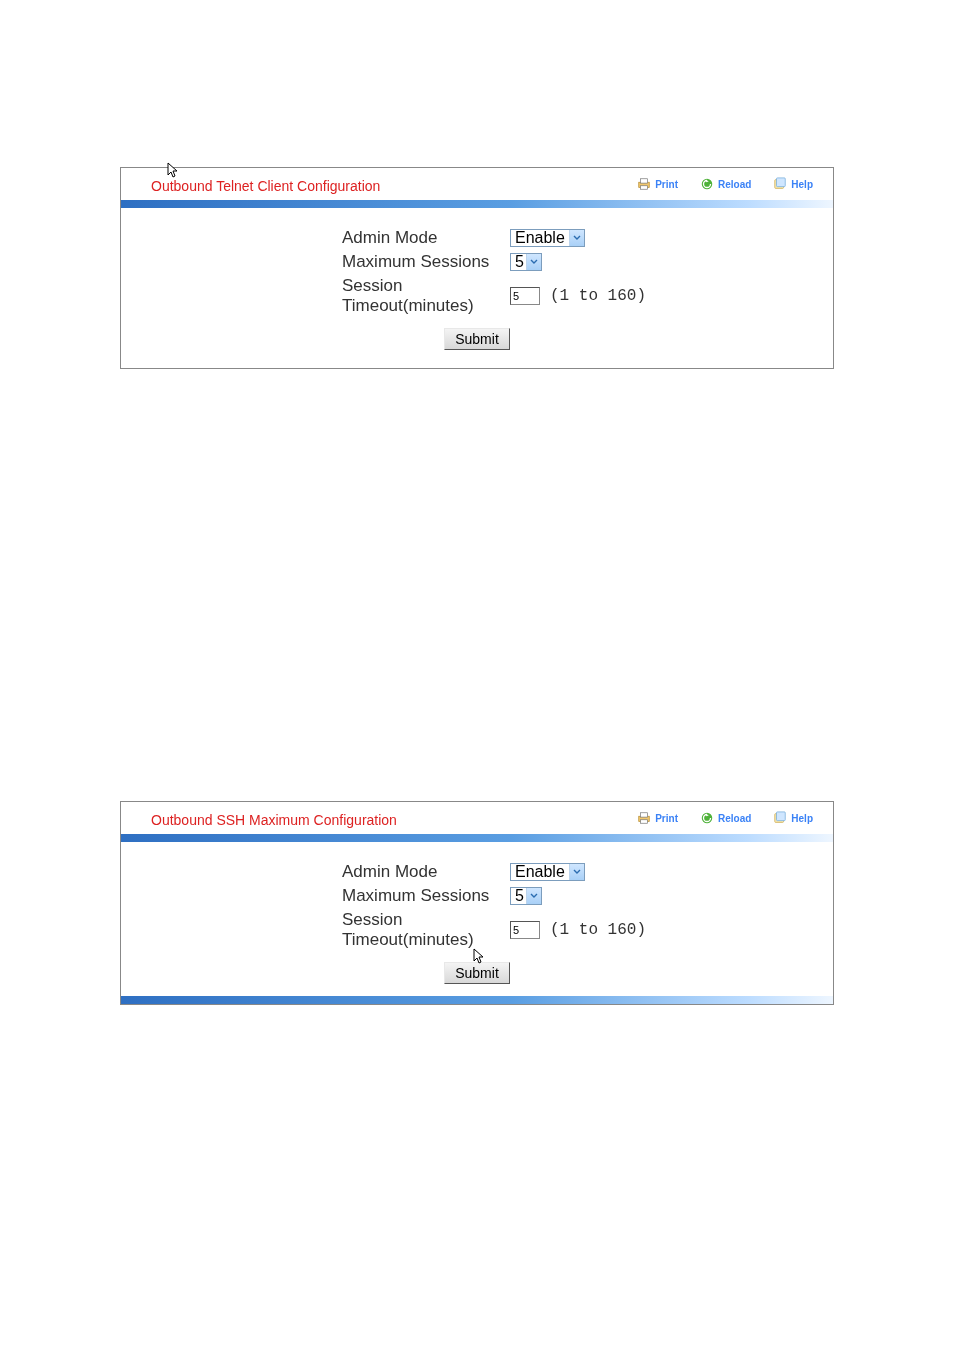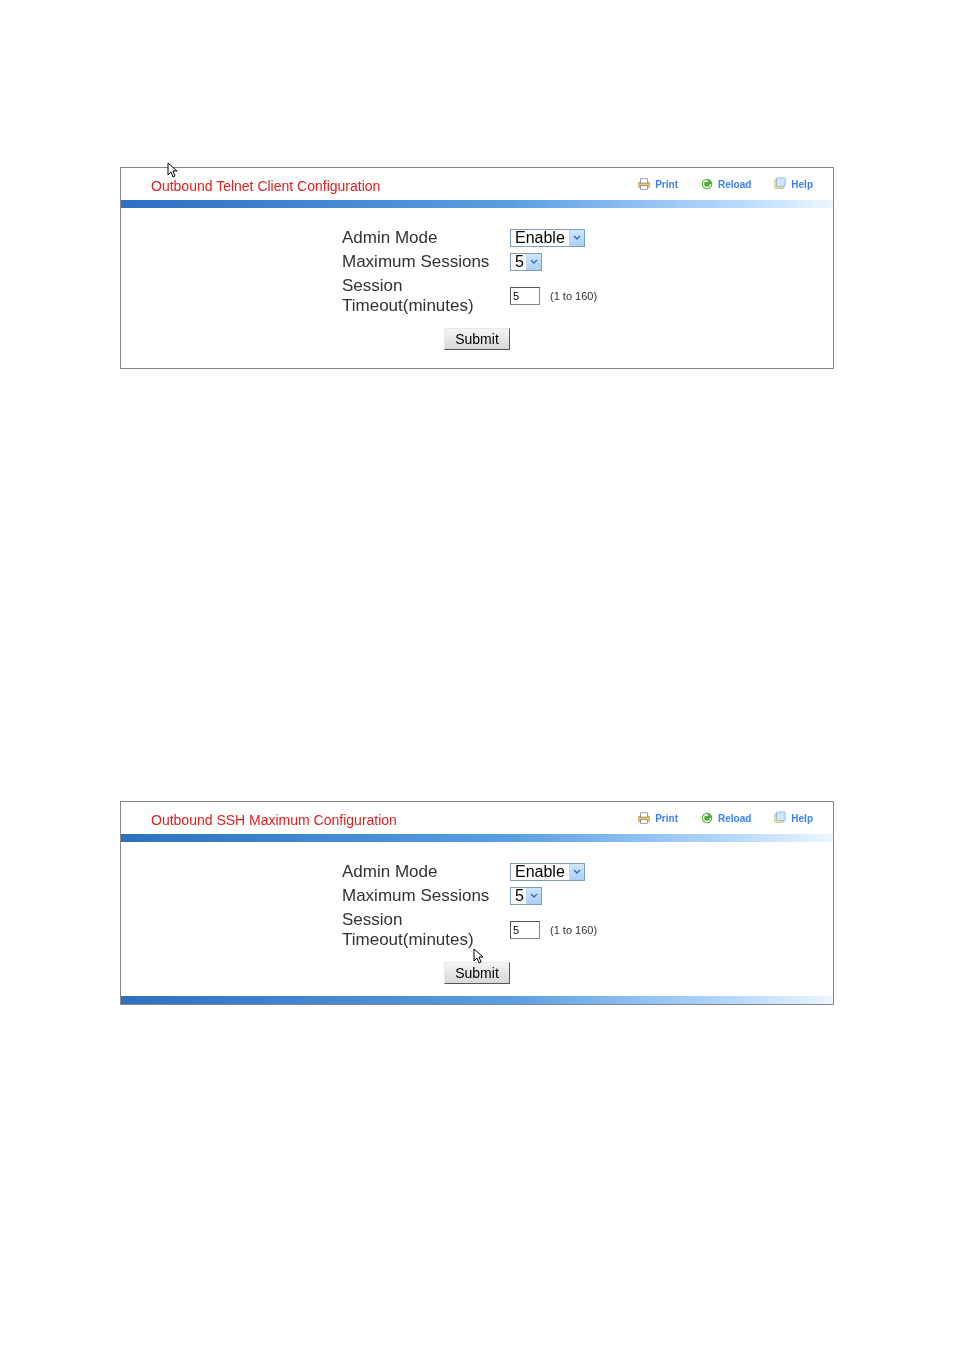--- a/index.html
+++ b/index.html
@@ -98,8 +98,9 @@
       font-family: Verdana, Arial, sans-serif;
     }
     .hint {
-      font-size: 11px;
+      font-size: 16px;
       color: #333;
+      font-family: Liberation Mono, monospace;
     }
     .button-row {
       text-align: center;

